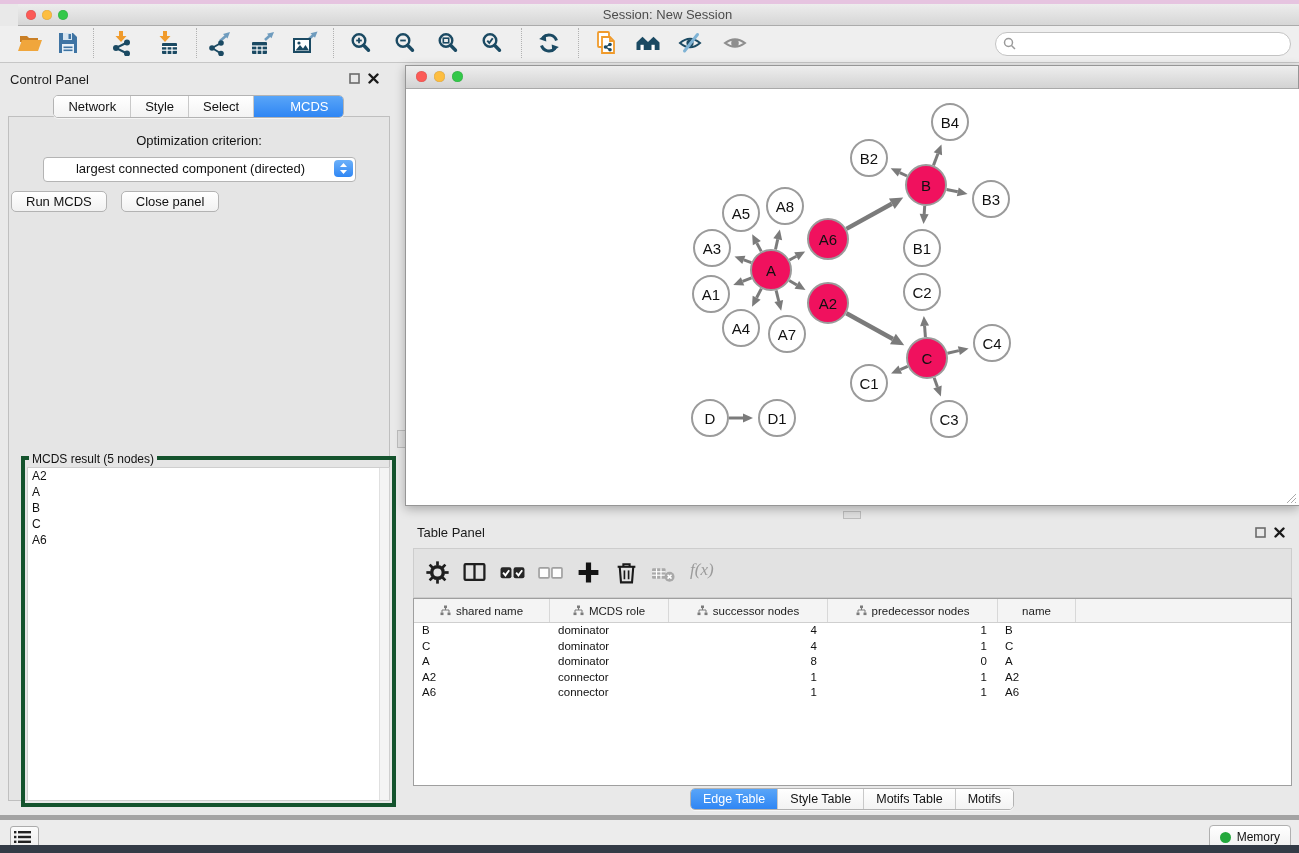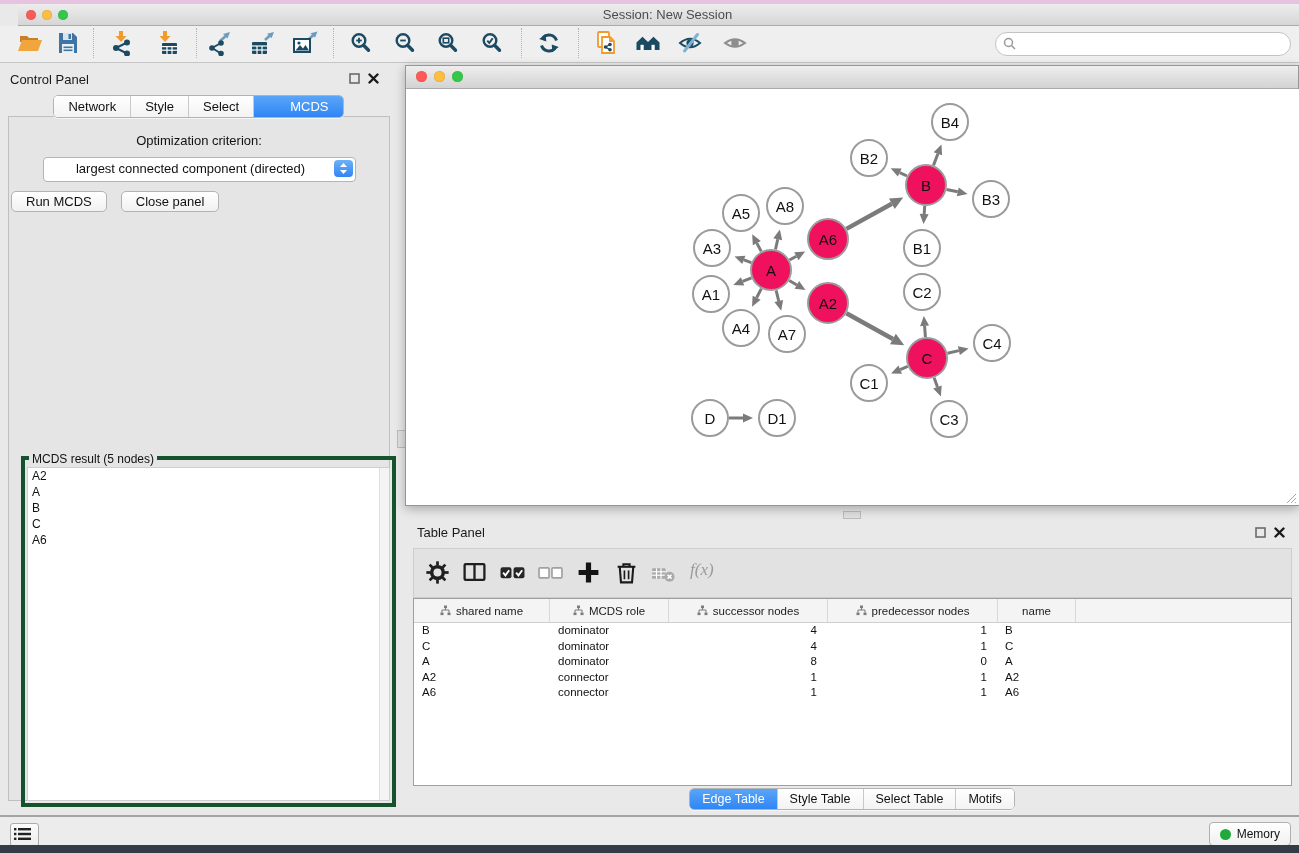--- a/index.html
+++ b/index.html
@@ -561,7 +561,7 @@
       <div class="seg">
         <span class="seg-item active">Edge Table</span>
         <span class="seg-item">Style Table</span>
-        <span class="seg-item">Select Table</span>
+        <span class="seg-item">Motifs Table</span>
         <span class="seg-item">Motifs</span>
       </div>
     </div>

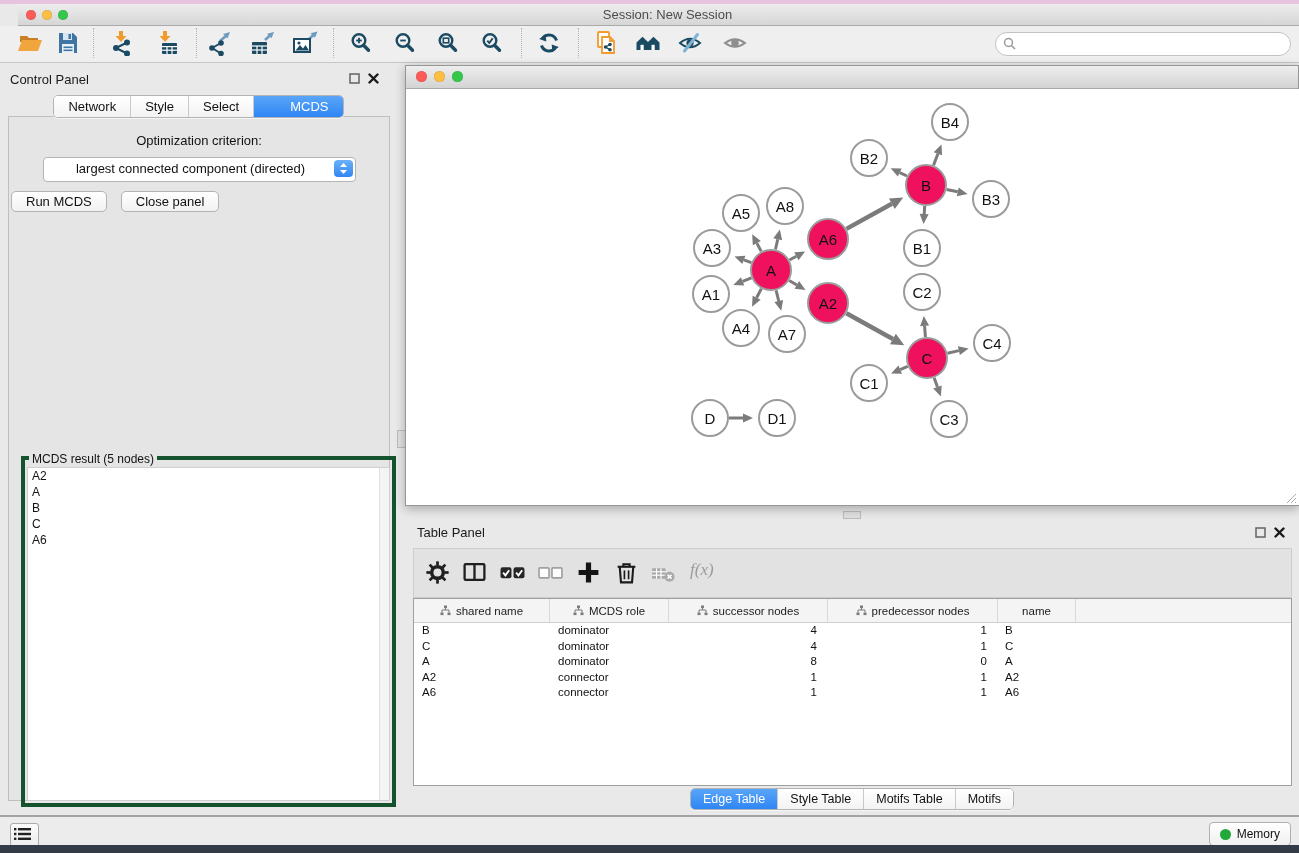--- a/index.html
+++ b/index.html
@@ -76,7 +76,7 @@
   #tp-tabs .seg-item{font-size:12.5px;padding:3px 12px;}
 
   
-  #status-bar{left:0;top:815px;width:1299px;height:30px;background:#ececec;border-top:2px solid #a3a3a3;}
+  #status-bar{left:0;top:815px;width:1299px;height:30px;background:#ececec;border-top:5px solid #a3a3a3;}
   #list-btn{position:absolute;left:10px;top:6px;width:27px;height:22px;background:linear-gradient(#fbfbfb,#ededed);border:1px solid #ababab;border-radius:3px;cursor:pointer;}
   #memory-btn{position:absolute;right:8px;top:5px;height:22px;display:flex;align-items:center;gap:6px;padding:0 10px;background:linear-gradient(#ffffff,#f0f0f0);border:1px solid #b0b0b0;border-radius:4px;font-size:12px;color:#111;cursor:pointer;}
   #memory-dot{width:11px;height:11px;border-radius:50%;background:#23a83c;}

